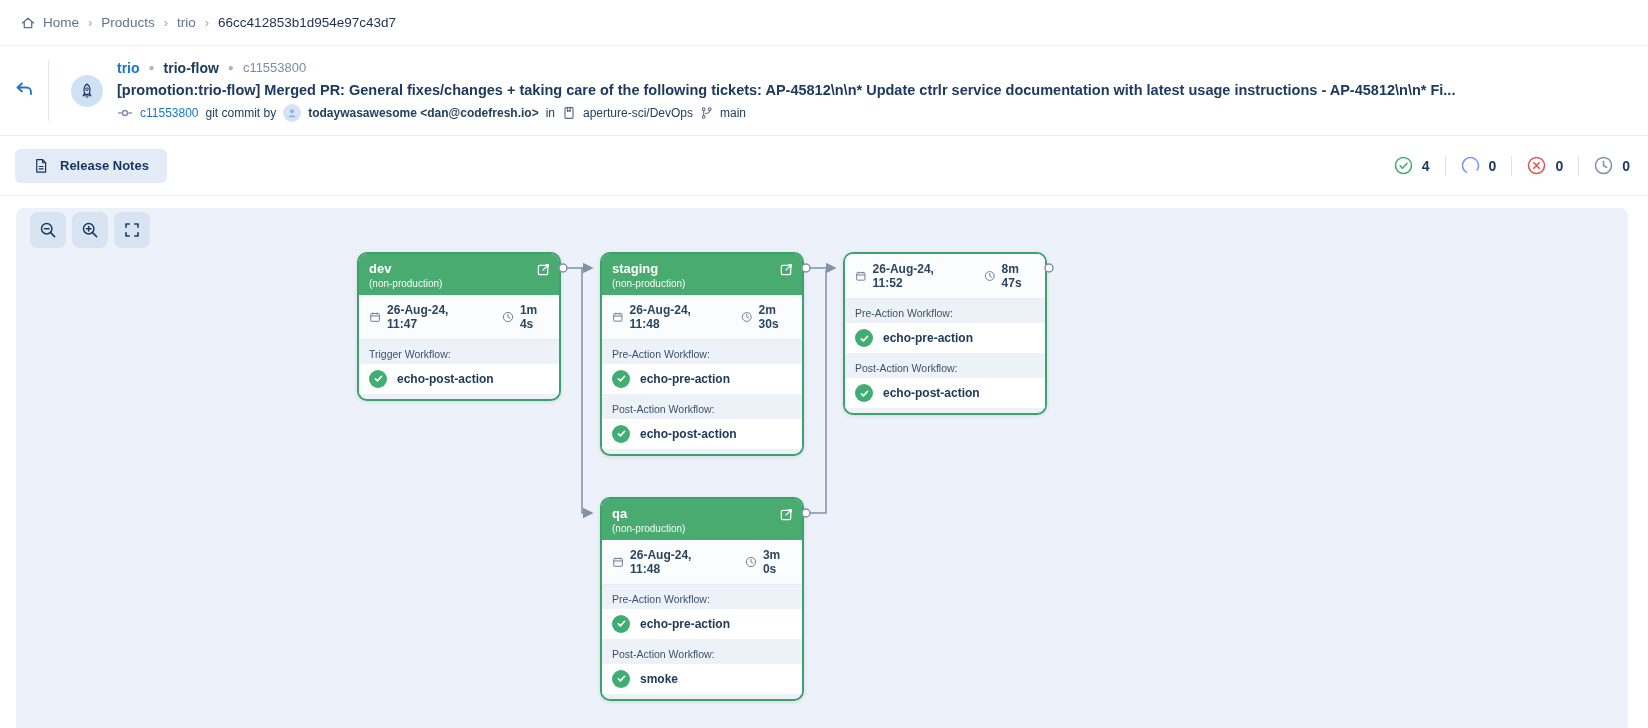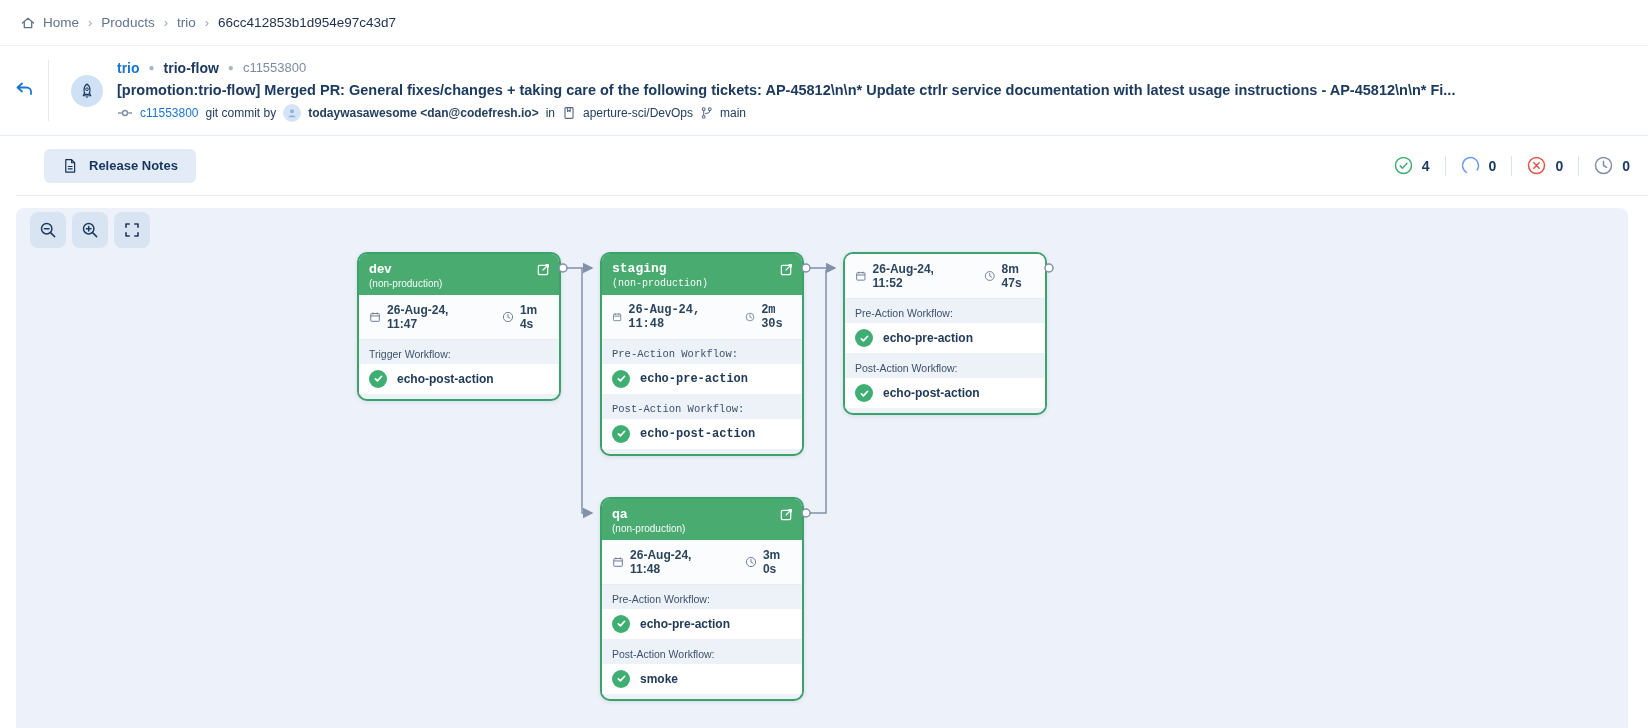--- a/index.html
+++ b/index.html
@@ -36,7 +36,7 @@
   .status-badge { height:30px; border-radius:15px; background:#4cb377; color:#fff; display:flex; align-items:center; gap:5px; padding:0 14px 0 8px; font-size:12.5px; font-weight:700; letter-spacing:.3px; }
 
   
-  .toolbar { height:60px; display:flex; align-items:center; justify-content:space-between; padding:0 18px 0 28px; border-bottom:1px solid #e7ebf2;margin-left:16px; }
+  .toolbar { height:60px; display:flex; align-items:center; justify-content:space-between; padding:0 18px 0 15px; border-bottom:1px solid #e7ebf2; }
   .release-notes-btn { height:34px; display:flex; align-items:center; gap:11px; padding:0 18px; border:none; border-radius:6px; background:#e3ebf7; color:#16355e; font-family:inherit; font-size:13px; font-weight:700; cursor:pointer; }
   .counters { display:flex; align-items:center; gap:15px; }
   .counter { display:flex; align-items:center; gap:9px; font-size:14px; font-weight:700; color:#1d3a60; cursor:pointer; }

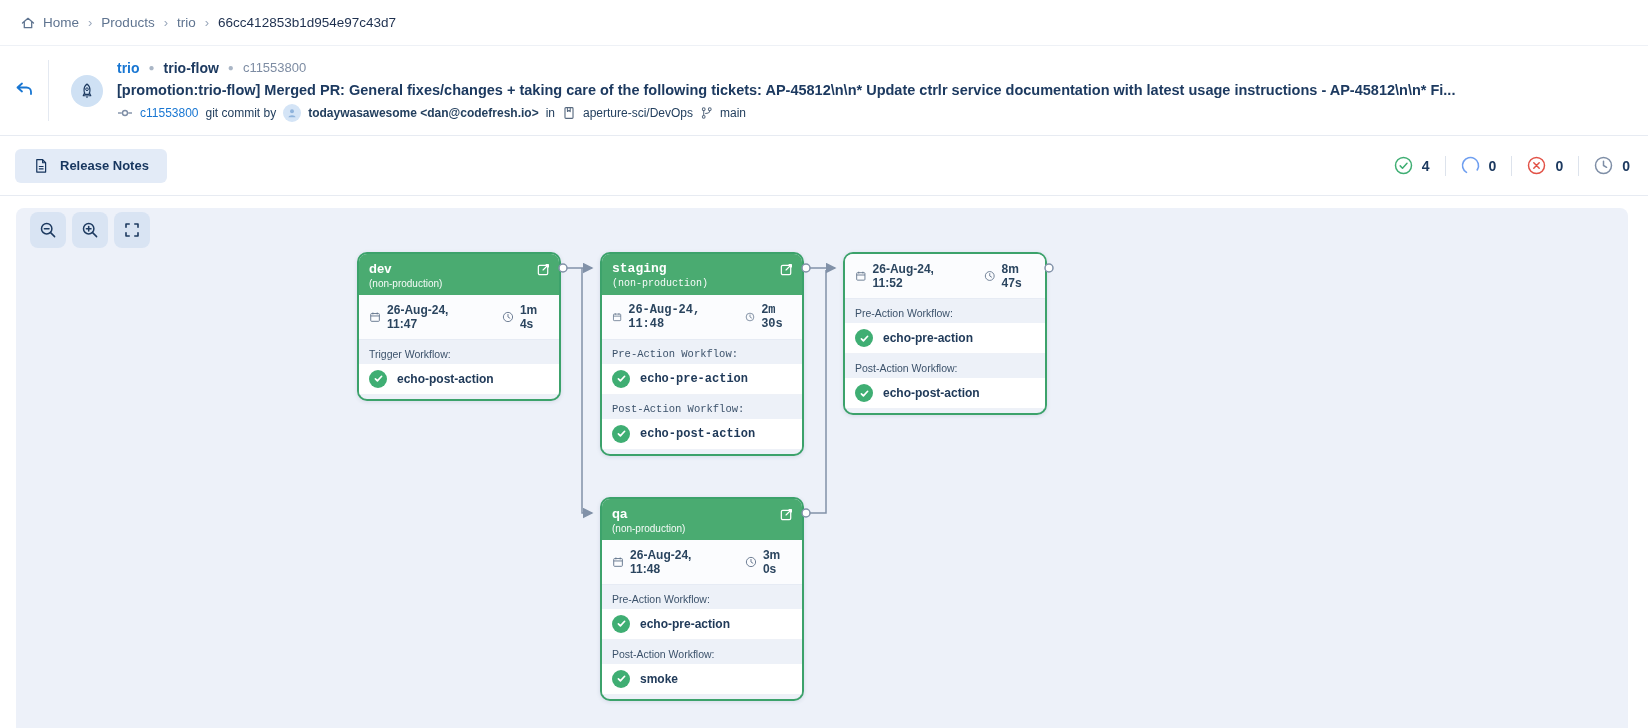--- a/index.html
+++ b/index.html
@@ -245,7 +245,7 @@
       <div class="env-body-pad"></div>
     </div>
 
-    <div class="env-card" style="left:584px; top:44px;font-family:Liberation Mono, monospace;">
+    <div class="env-card" style="left:584px; top:44px;">
       <div class="env-header">
         <div class="env-title">staging</div>
         <div class="env-type">(non-production)</div>

